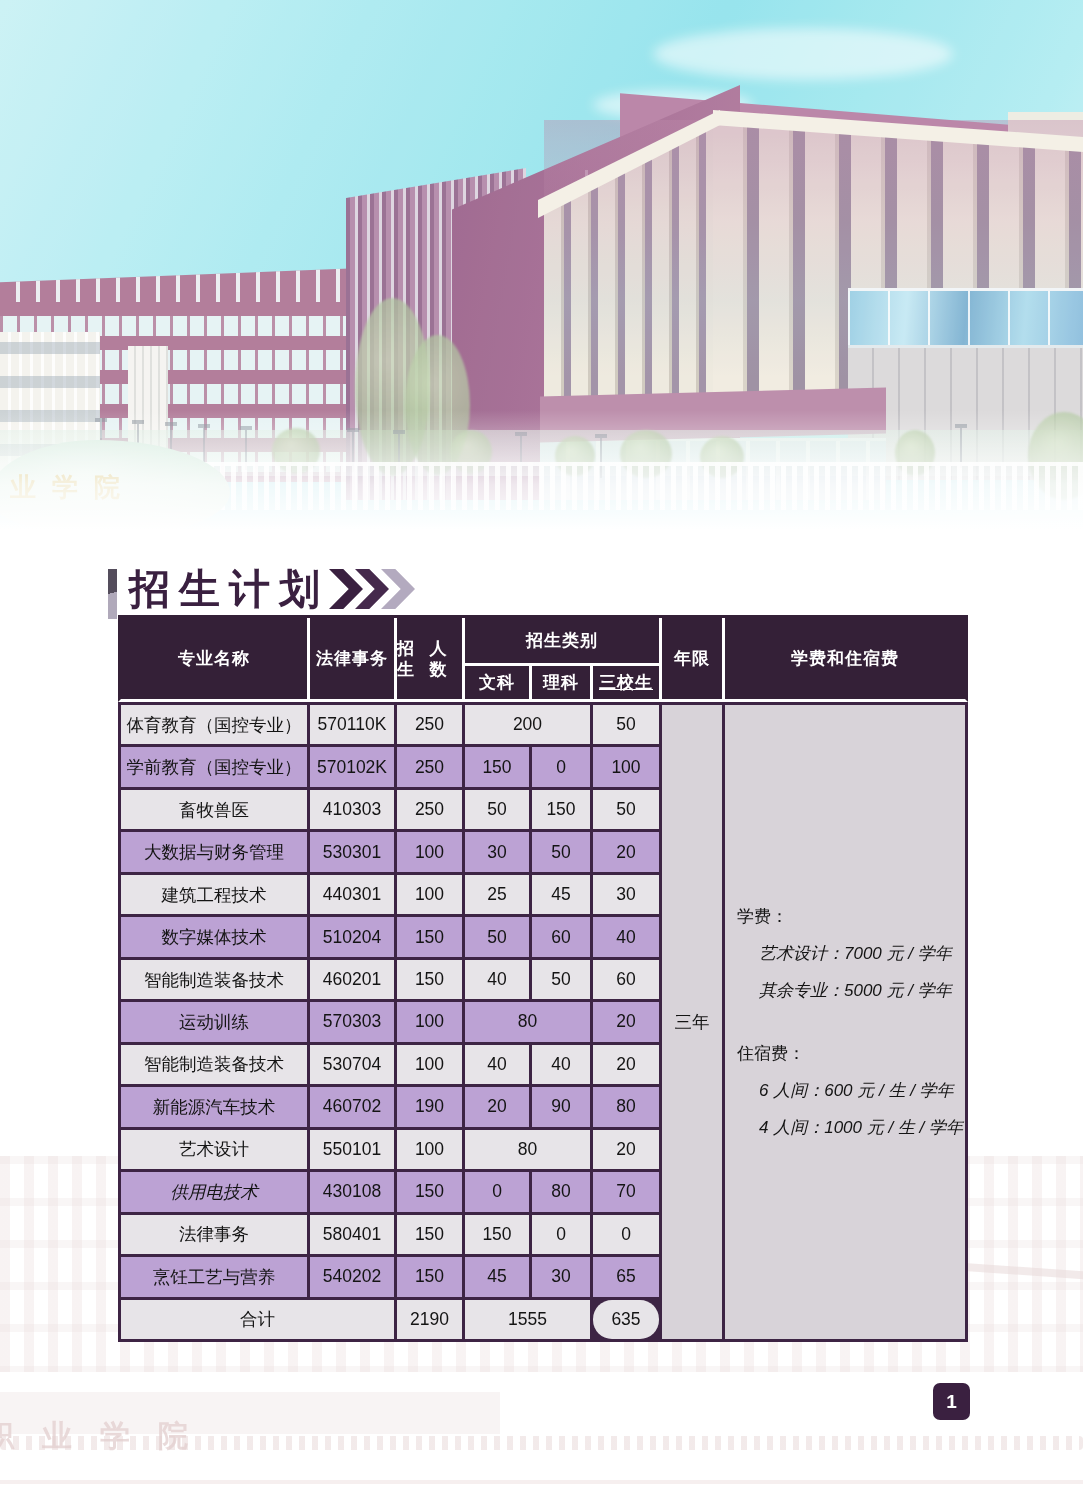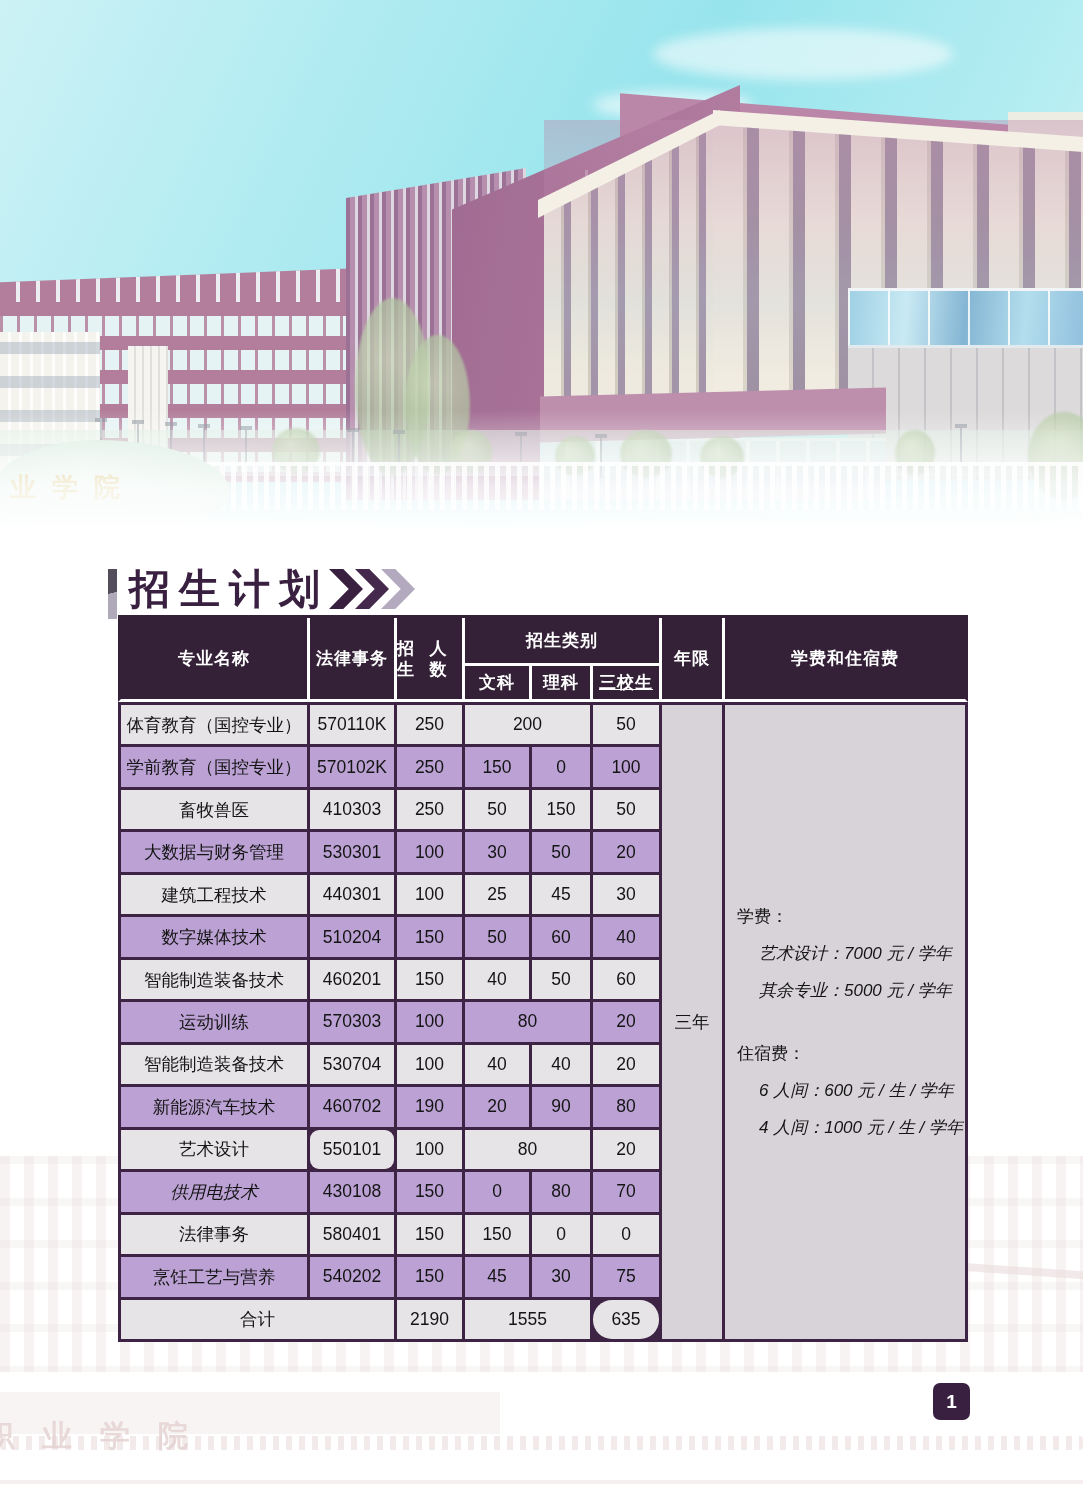--- a/index.html
+++ b/index.html
@@ -294,7 +294,7 @@
       <div class="td purple" style="grid-area: 10 / 5 / auto / span 1;">90</div>
       <div class="td purple" style="grid-area: 10 / 6 / auto / span 1;">80</div>
       <div class="td" style="grid-area: 11 / 1;">艺术设计</div>
-      <div class="td" style="grid-area: 11 / 2; border-radius: 9px;">550101</div>
+      <div class="td" style="grid-area: 11 / 2;">550101</div>
       <div class="td" style="grid-area: 11 / 3;">100</div>
       <div class="td" style="grid-area: 11 / 4 / auto / span 2;">80</div>
       <div class="td" style="grid-area: 11 / 6 / auto / span 1;">20</div>

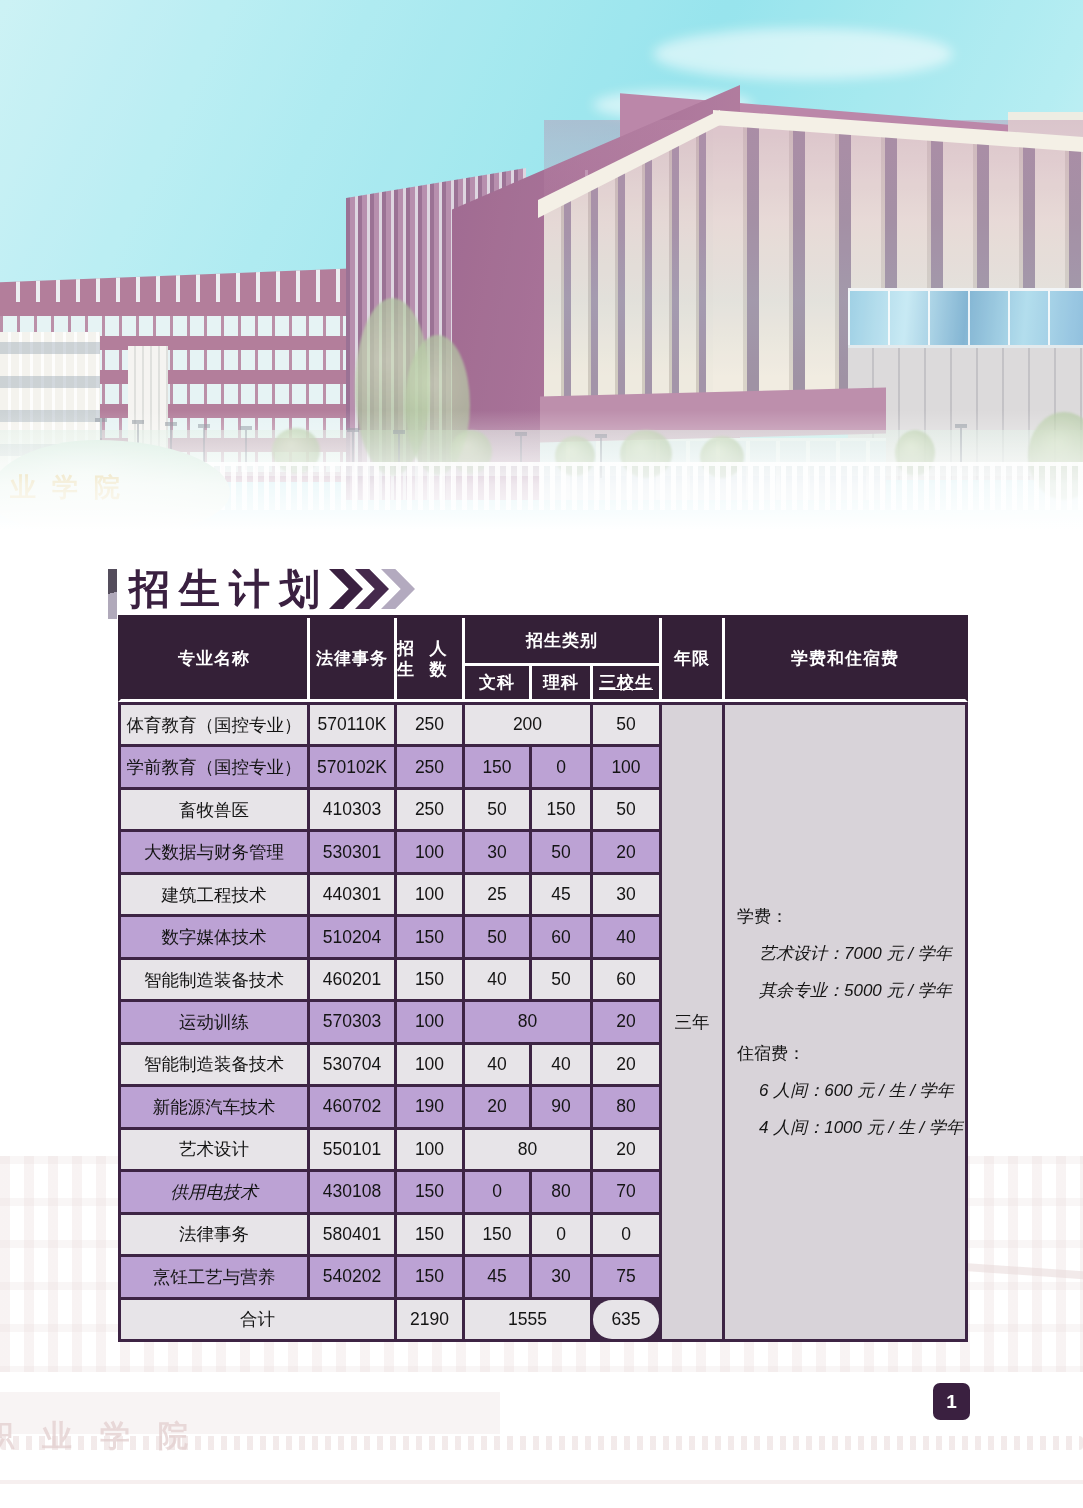--- a/index.html
+++ b/index.html
@@ -315,7 +315,7 @@
       <div class="td purple" style="grid-area: 14 / 3;">150</div>
       <div class="td purple" style="grid-area: 14 / 4 / auto / span 1;">45</div>
       <div class="td purple" style="grid-area: 14 / 5 / auto / span 1;">30</div>
-      <div class="td purple" style="grid-area: 14 / 6 / auto / span 1;">75</div>
+      <div class="td purple" style="grid-area: 14 / 6 / auto / span 1;">65</div>
       <div class="td" style="grid-area: 15 / 1 / auto / span 2;">合计</div>
       <div class="td" style="grid-area: 15 / 3;">2190</div>
       <div class="td" style="grid-area: 15 / 4 / auto / span 2;">1555</div>

